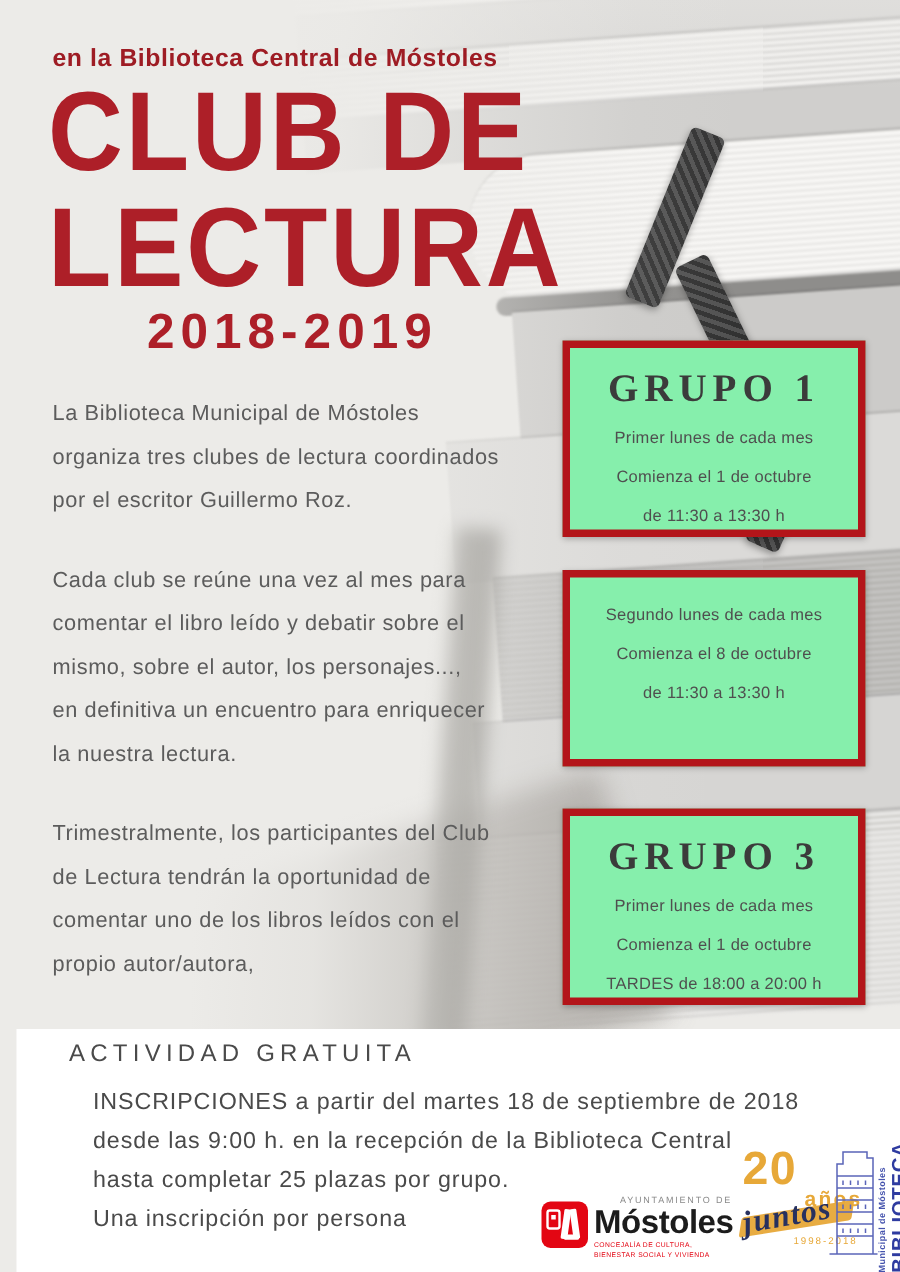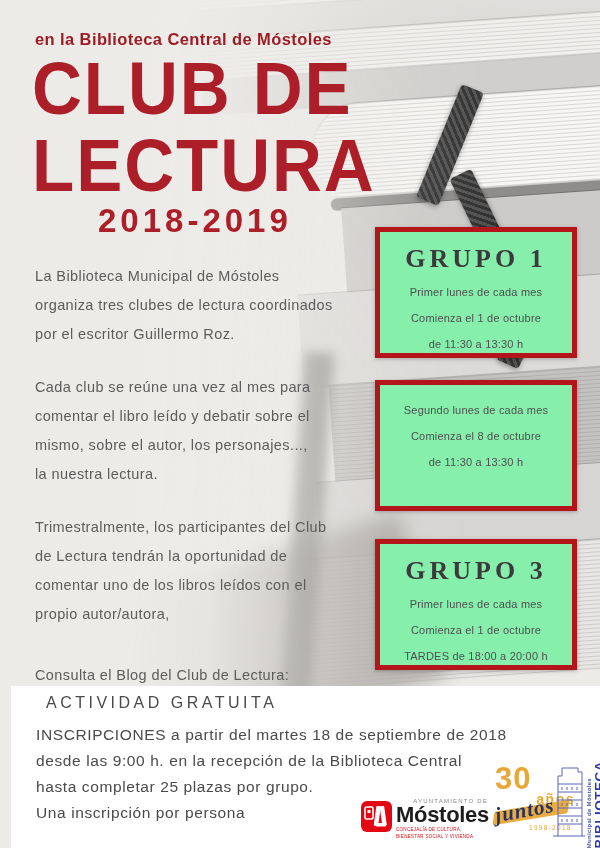--- a/index.html
+++ b/index.html
@@ -122,6 +122,7 @@
       <div class="line">Cada club se reúne una vez al mes para</div>
       <div class="line">comentar el libro leído y debatir sobre el</div>
       <div class="line">mismo, sobre el autor, los personajes...,</div>
+      <div class="line">en definitiva un encuentro para enriquecer</div>
       <div class="line">la nuestra lectura.</div>
     </div>
     <div class="para">

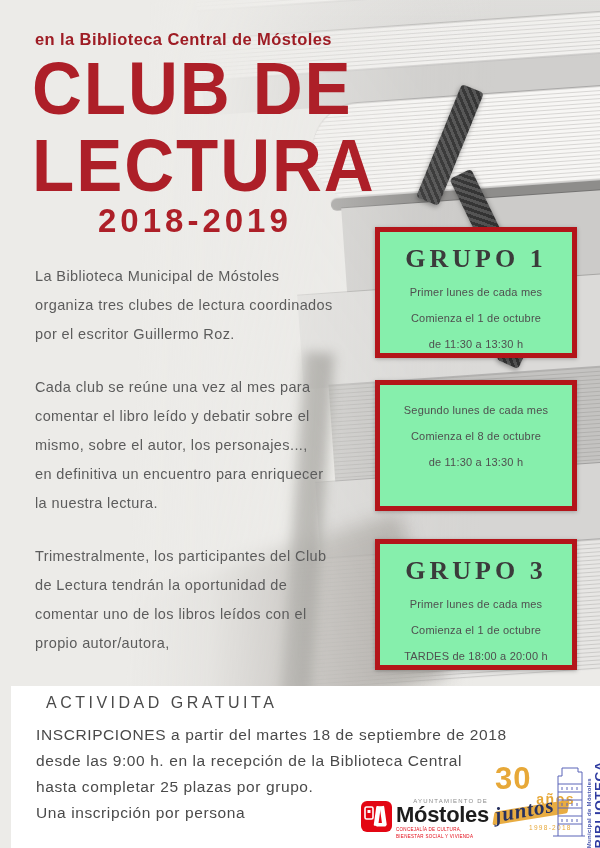--- a/index.html
+++ b/index.html
@@ -51,7 +51,7 @@
   
   .footer{position:absolute;left:0;top:686px;width:600px;height:162px;background:#ffffff;margin-left:11px;}
   .free{position:absolute;left:35px;top:8px;font-size:16px;letter-spacing:3.5px;color:#4a4a4a;}
-  .insc{position:absolute;left:25px;top:36px;font-size:15.5px;letter-spacing:.6px;color:#4a4a4a;}
+  .insc{position:absolute;left:51px;top:36px;font-size:15.5px;letter-spacing:.6px;color:#4a4a4a;}
   .insc .line{line-height:26px;white-space:nowrap;}
 
   

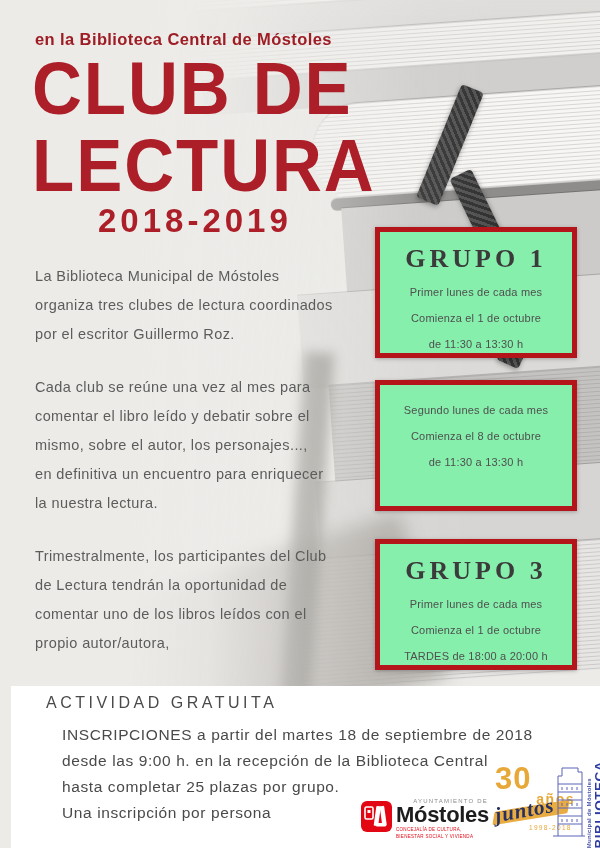--- a/index.html
+++ b/index.html
@@ -183,7 +183,7 @@
     </div>
 
     <div class="anniv">
-      <div class="n20">30</div>
+      <div class="n20">20</div>
       <div class="word">años</div>
       <div class="brush"></div>
       <div class="script">juntos</div>

